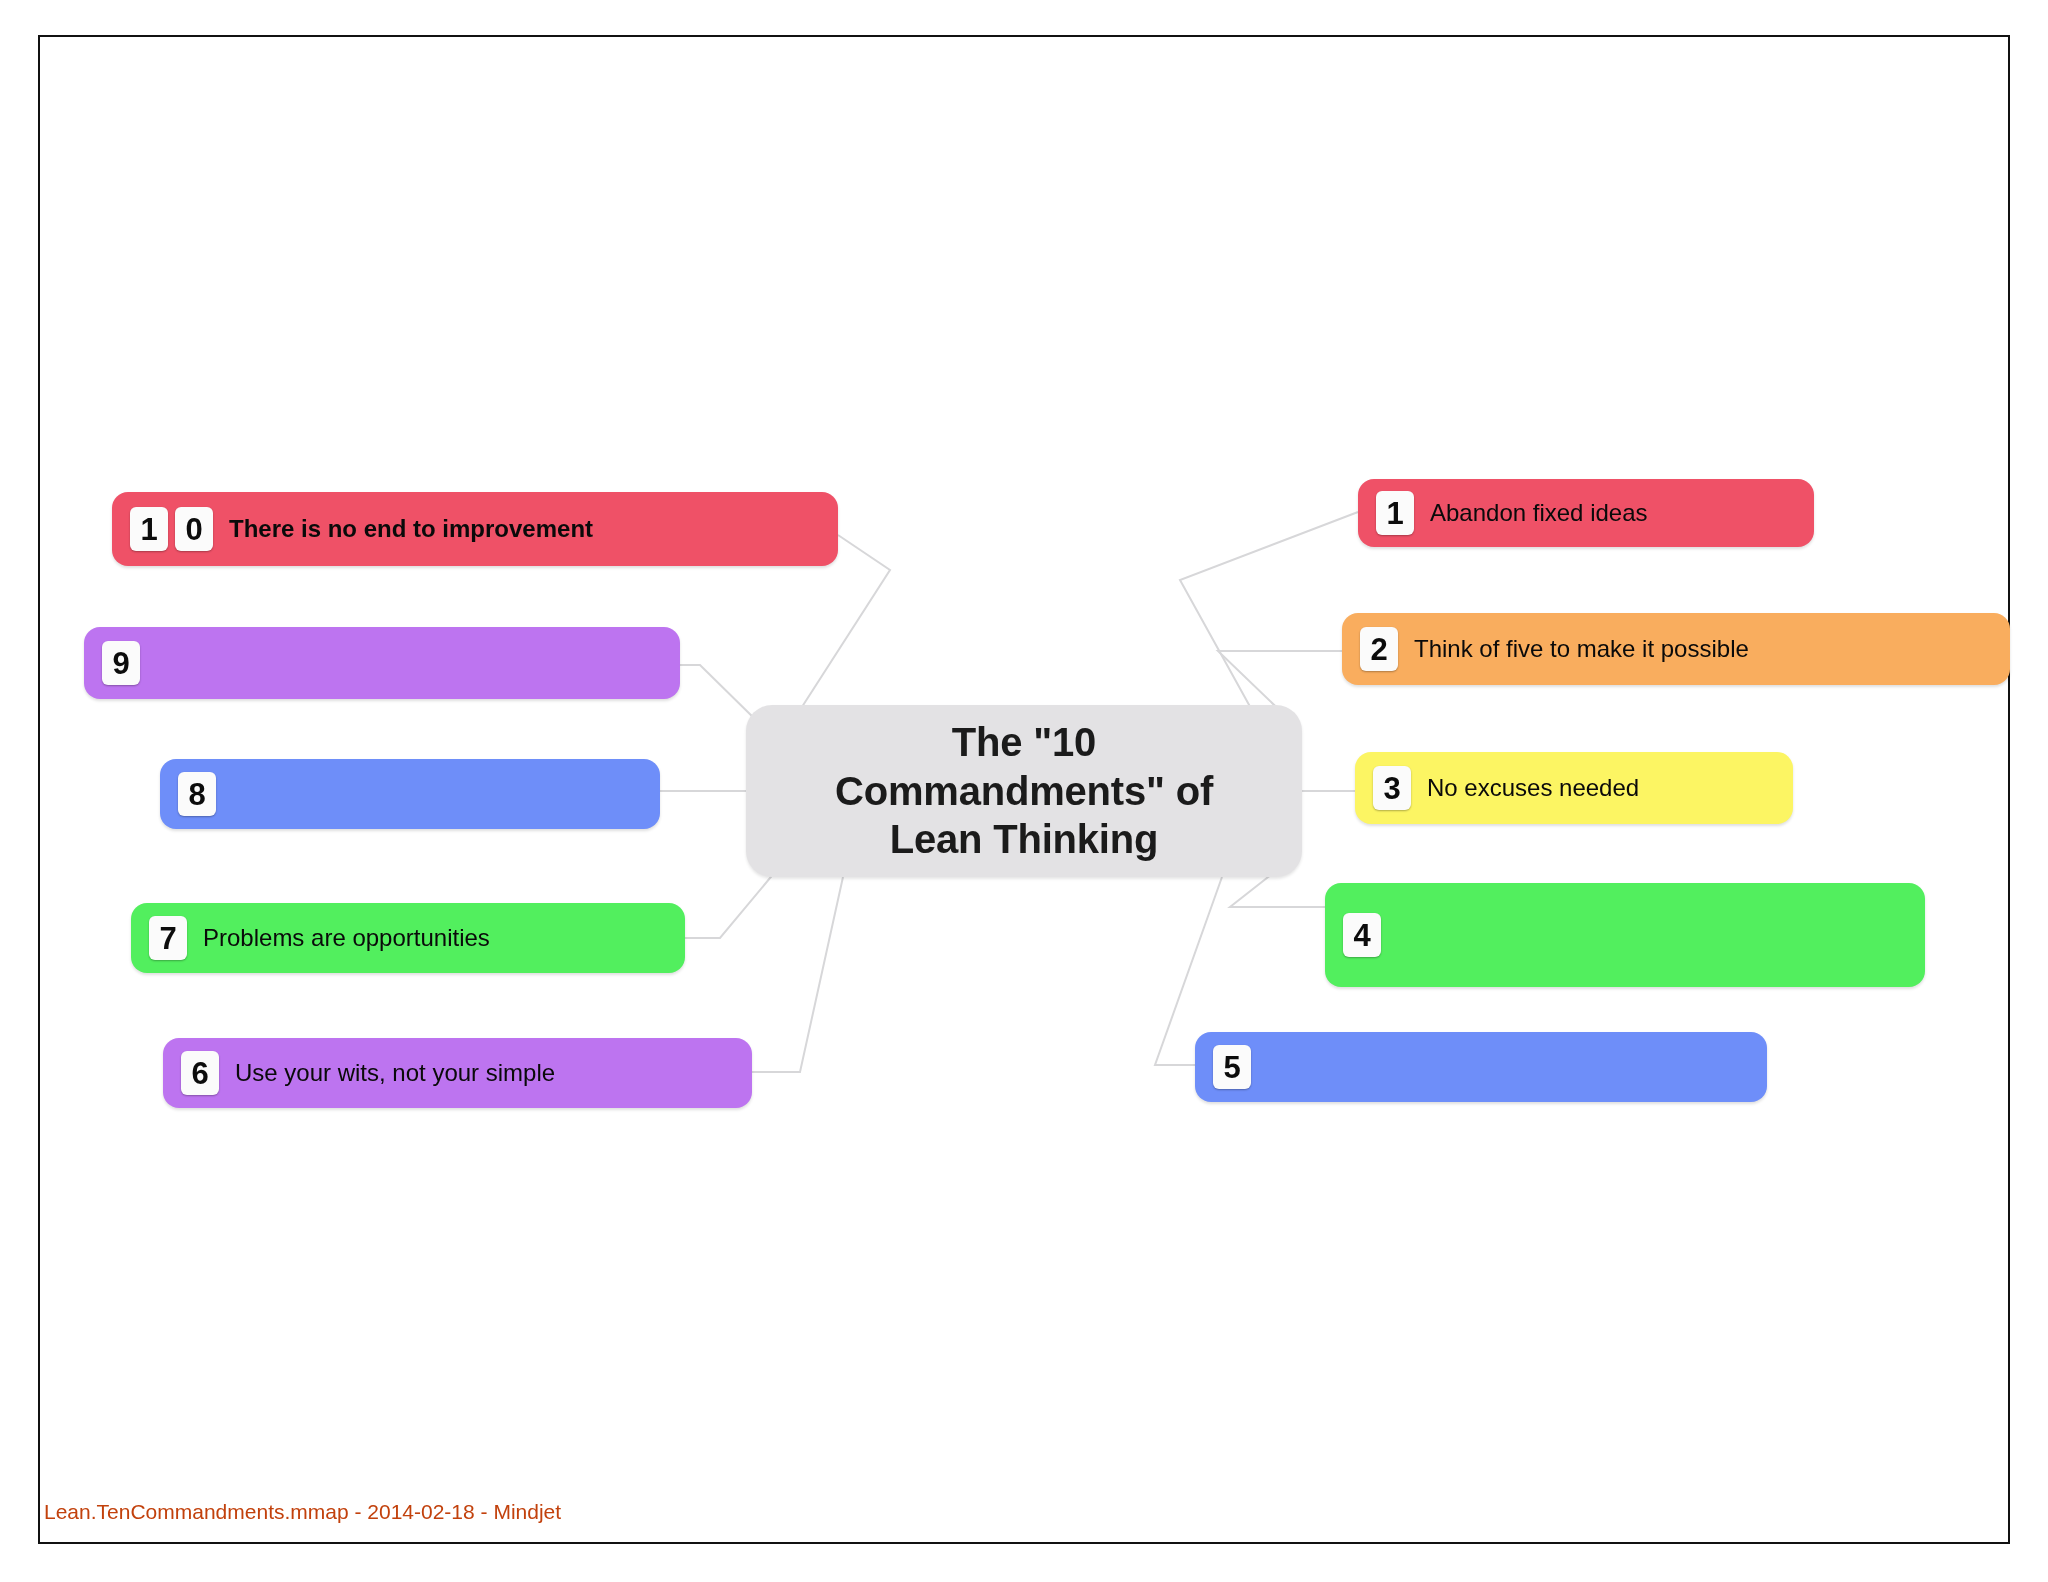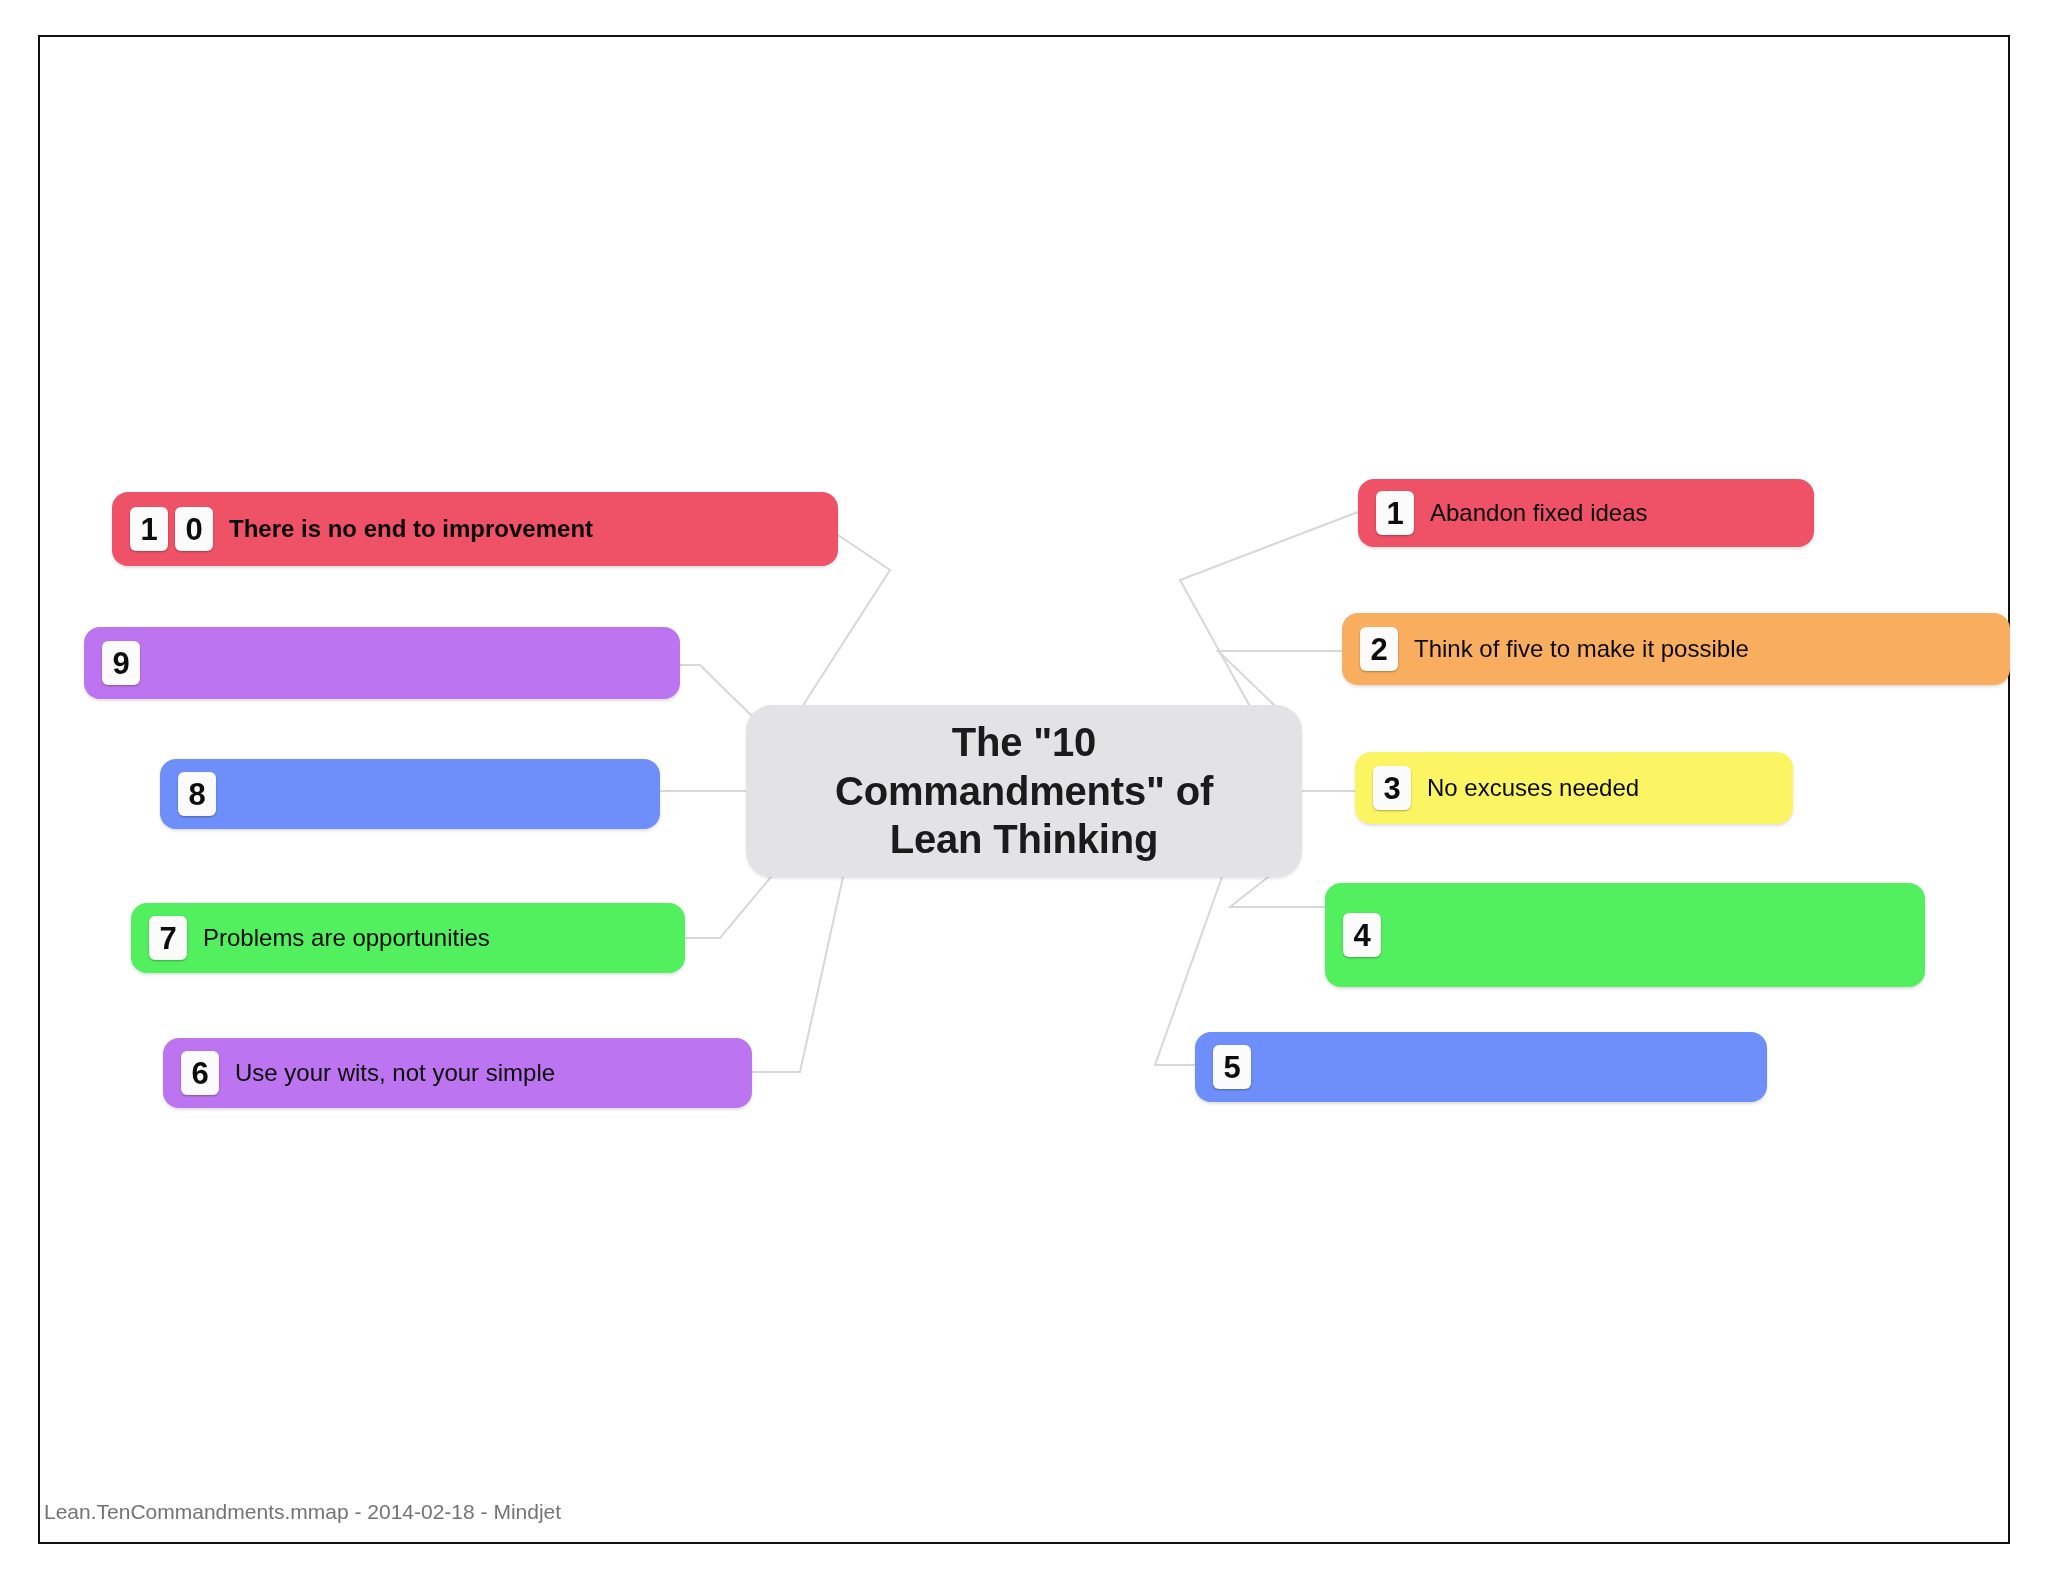--- a/index.html
+++ b/index.html
@@ -114,7 +114,7 @@
     left: 44px;
     top: 1500px;
     font-size: 21px;
-    color: #737373;
+    color: #c2410c;
     white-space: nowrap;
   }
 </style>

